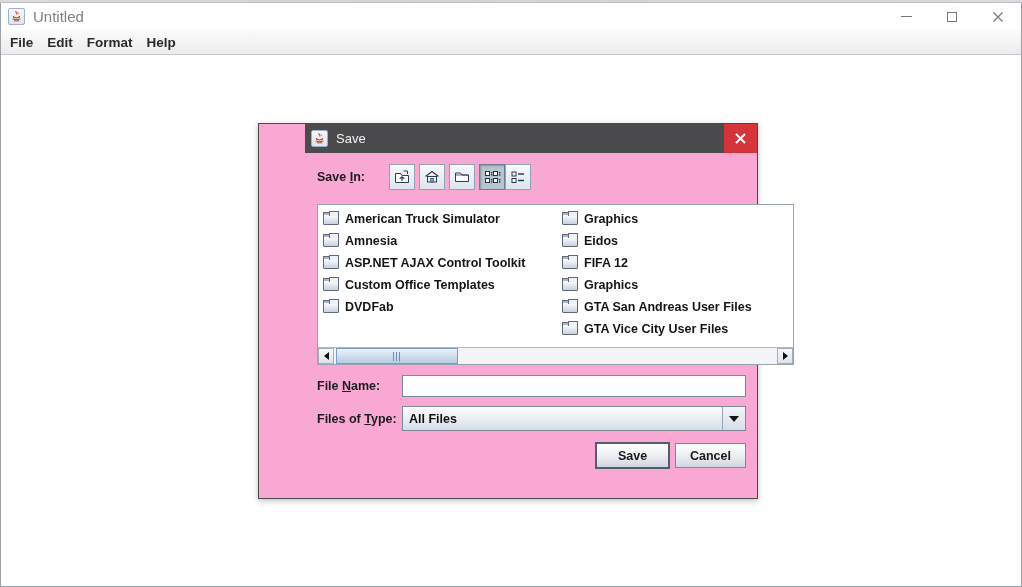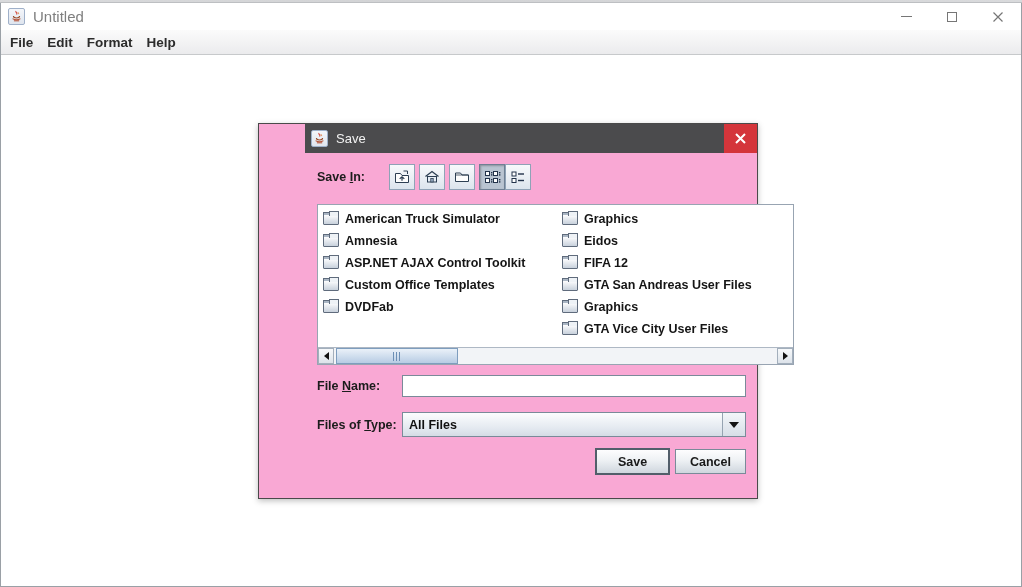--- a/index.html
+++ b/index.html
@@ -273,11 +273,11 @@
             </div>
           <div class="file-item">
             <span class="folder-icon"></span>
+            <span class="file-label">Graphics</span>
+            </div>
+          <div class="file-item">
+            <span class="folder-icon"></span>
             <span class="file-label">GTA San Andreas User Files</span>
-            </div>
-          <div class="file-item">
-            <span class="folder-icon"></span>
-            <span class="file-label">Graphics</span>
             </div>
           <div class="file-item">
             <span class="folder-icon"></span>

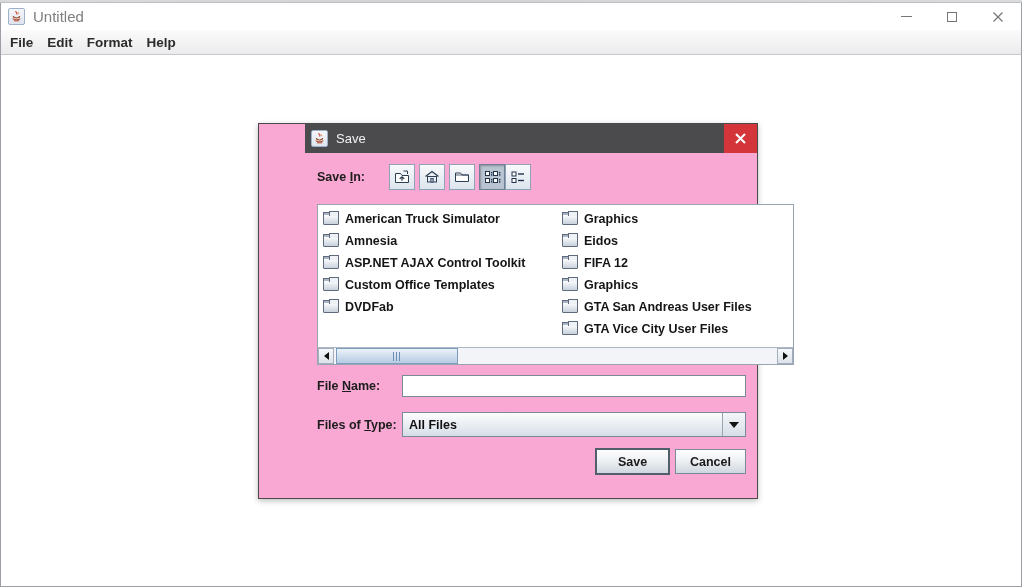--- a/index.html
+++ b/index.html
@@ -105,7 +105,7 @@
   .fn-row .metal-label, .ft-row .metal-label { width:85px; flex:none; }
   .text-field { flex:1; height:22px; border:1px solid #7a8a99; background:#ffffff;
     font-family:"Liberation Sans", sans-serif; font-size:12.5px; padding:0 5px; outline:none; }
-  .ft-row { margin-top:15px; }
+  .ft-row { margin-top:9px; }
   .type-combo { flex:1; height:25px; padding-left:6px;gap:48px; }
 
   

